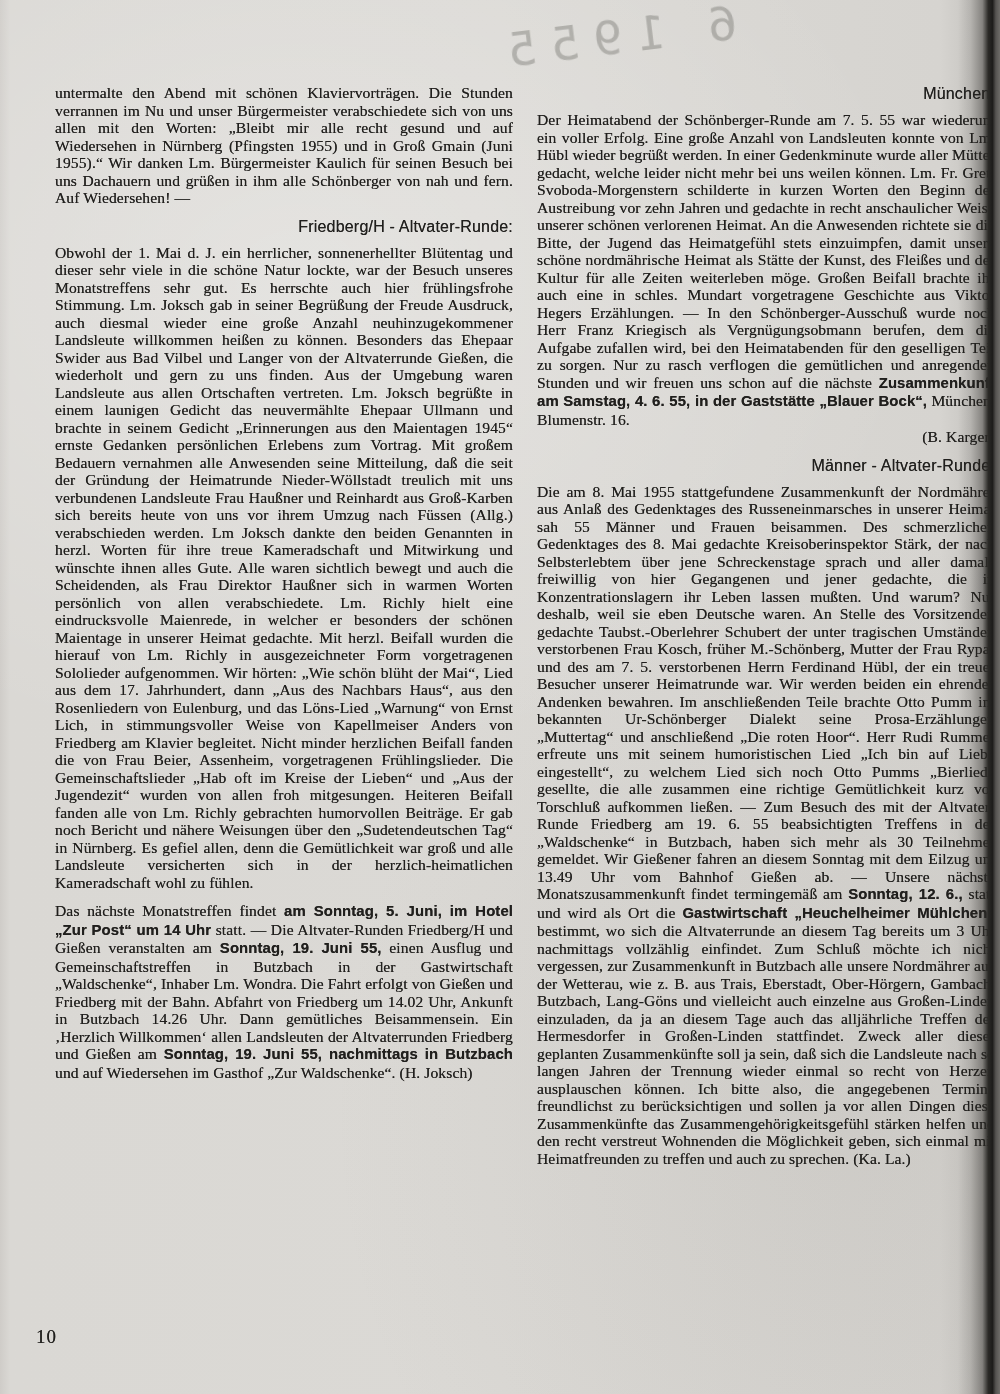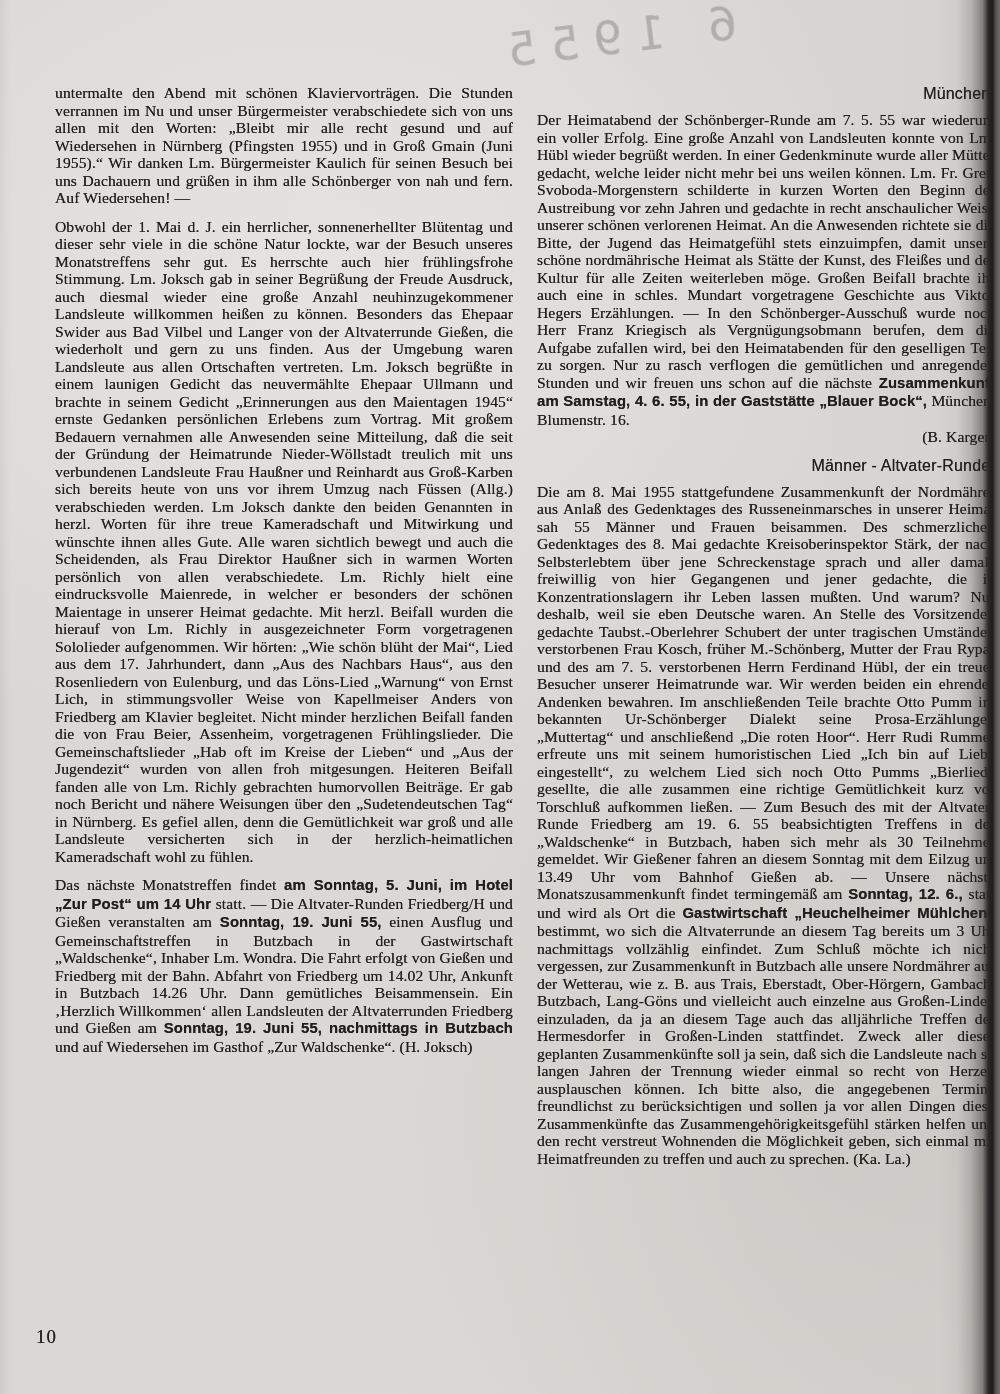--- a/index.html
+++ b/index.html
@@ -79,6 +79,7 @@
   <div class="handwriting">6 1955</div>
   <div class="col col-left">
       <p class="blk-para"><span class="run">untermalte den Abend mit schönen Klaviervorträgen. Die Stunden verrannen im Nu und unser Bürgermeister verabschiedete sich von uns allen mit den Worten: „Bleibt mir alle recht gesund und auf Wiedersehen in Nürnberg (Pfingsten 1955) und in Groß Gmain (Juni 1955).“ Wir danken Lm. Bürgermeister Kaulich für seinen Besuch bei uns Dachauern und grüßen in ihm alle Schönberger von nah und fern. Auf Wiedersehen! —</span></p>
+      <h3 class="blk-head"><span class="run">Friedberg/H - Altvater-Runde:</span></h3>
       <p class="blk-para"><span class="run">Obwohl der 1. Mai d. J. ein herrlicher, sonnenerhellter Blütentag und dieser sehr viele in die schöne Natur lockte, war der Besuch unseres Monatstreffens sehr gut. Es herrschte auch hier frühlingsfrohe Stimmung. Lm. Joksch gab in seiner Begrüßung der Freude Ausdruck, auch diesmal wieder eine große Anzahl neuhinzugekommener Landsleute willkommen heißen zu können. Besonders das Ehepaar Swider aus Bad Vilbel und Langer von der Altvaterrunde Gießen, die wiederholt und gern zu uns finden. Aus der Umgebung waren Landsleute aus allen Ortschaften vertreten. Lm. Joksch begrüßte in einem launigen Gedicht das neuvermählte Ehepaar Ullmann und brachte in seinem Gedicht „Erinnerungen aus den Maientagen 1945“ ernste Gedanken persönlichen Erlebens zum Vortrag. Mit großem Bedauern vernahmen alle Anwesenden seine Mitteilung, daß die seit der Gründung der Heimatrunde Nieder-Wöllstadt treulich mit uns verbundenen Landsleute Frau Haußner und Reinhardt aus Groß-Karben sich bereits heute von uns vor ihrem Umzug nach Füssen (Allg.) verabschieden werden. Lm Joksch dankte den beiden Genannten in herzl. Worten für ihre treue Kameradschaft und Mitwirkung und wünschte ihnen alles Gute. Alle waren sichtlich bewegt und auch die Scheidenden, als Frau Direktor Haußner sich in warmen Worten persönlich von allen verabschiedete. Lm. Richly hielt eine eindrucksvolle Maienrede, in welcher er besonders der schönen Maientage in unserer Heimat gedachte. Mit herzl. Beifall wurden die hierauf von Lm. Richly in ausgezeichneter Form vorgetragenen Sololieder aufgenommen. Wir hörten: „Wie schön blüht der Mai“, Lied aus dem 17. Jahrhundert, dann „Aus des Nachbars Haus“, aus den Rosenliedern von Eulenburg, und das Löns-Lied „Warnung“ von Ernst Lich, in stimmungsvoller Weise von Kapellmeiser Anders von Friedberg am Klavier begleitet. Nicht minder herzlichen Beifall fanden die von Frau Beier, Assenheim, vorgetragenen Frühlingslieder. Die Gemeinschaftslieder „Hab oft im Kreise der Lieben“ und „Aus der Jugendezit“ wurden von allen froh mitgesungen. Heiteren Beifall fanden alle von Lm. Richly gebrachten humorvollen Beiträge. Er gab noch Bericht und nähere Weisungen über den „Sudetendeutschen Tag“ in Nürnberg. Es gefiel allen, denn die Gemütlichkeit war groß und alle Landsleute versicherten sich in der herzlich-heimatlichen Kameradschaft wohl zu fühlen.</span></p>
       <p class="blk-para"><span class="run">Das nächste Monatstreffen findet </span><span class="run bold">am Sonntag, 5. Juni, im Hotel „Zur Post“ um 14 Uhr</span><span class="run"> statt. — Die Altvater-Runden Friedberg/H und Gießen veranstalten am </span><span class="run bold">Sonntag, 19. Juni 55,</span><span class="run"> einen Ausflug und Gemeinschaftstreffen in Butzbach in der Gastwirtschaft „Waldschenke“, Inhaber Lm. Wondra. Die Fahrt erfolgt von Gießen und Friedberg mit der Bahn. Abfahrt von Friedberg um 14.02 Uhr, Ankunft in Butzbach 14.26 Uhr. Dann gemütliches Beisammensein. Ein ‚Herzlich Willkommen‘ allen Landsleuten der Altvaterrunden Friedberg und Gießen am </span><span class="run bold">Sonntag, 19. Juni 55, nachmittags in Butzbach</span><span class="run"> und auf Wiedersehen im Gasthof „Zur Waldschenke“. (H. Joksch)</span></p>
     </div>

